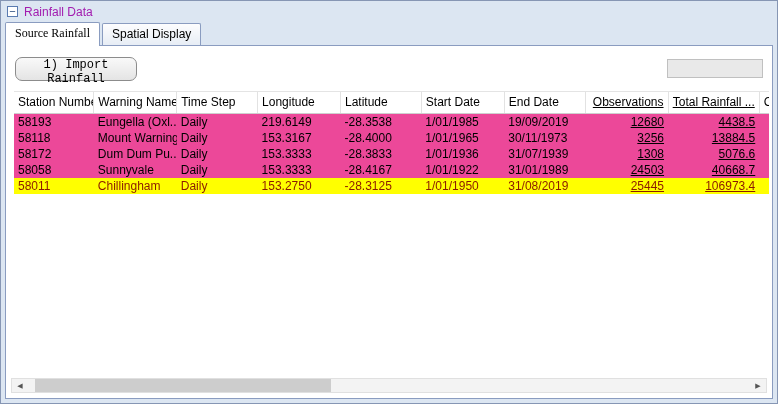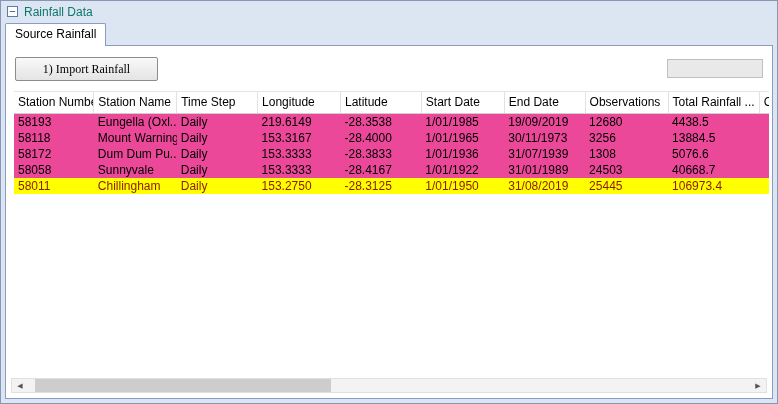--- a/index.html
+++ b/index.html
@@ -30,7 +30,7 @@
     cursor: pointer;
     user-select: none;
   }
-  .panel-title { color: #0f766e; }
+  .panel-title { color: #a21caf; }
   .tab-strip {
     display: flex; align-items: flex-end;
     padding-left: 4px;

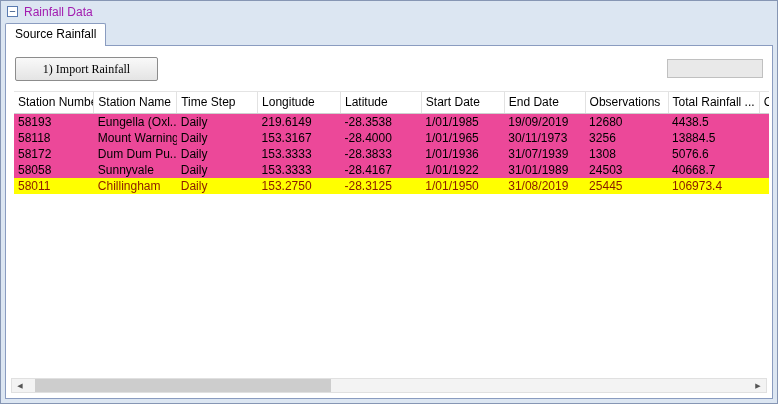--- a/index.html
+++ b/index.html
@@ -52,6 +52,7 @@
     margin-bottom: -1px;
     position: relative;
     z-index: 3;
+    font-family: Liberation Serif, serif;
   }
   .tab-page {
     position: absolute;

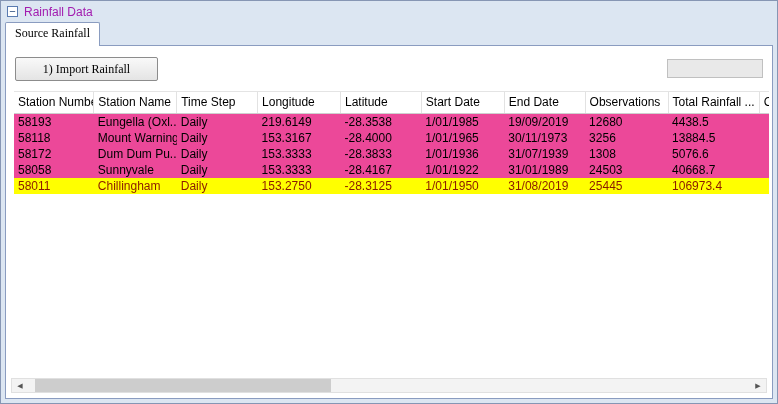--- a/index.html
+++ b/index.html
@@ -147,6 +147,7 @@
 
   <div class="tab-strip">
       <div class="tab active">Source Rainfall</div>
+      <div class="tab">Spatial Display</div>
     </div>
 
   <div class="tab-page">

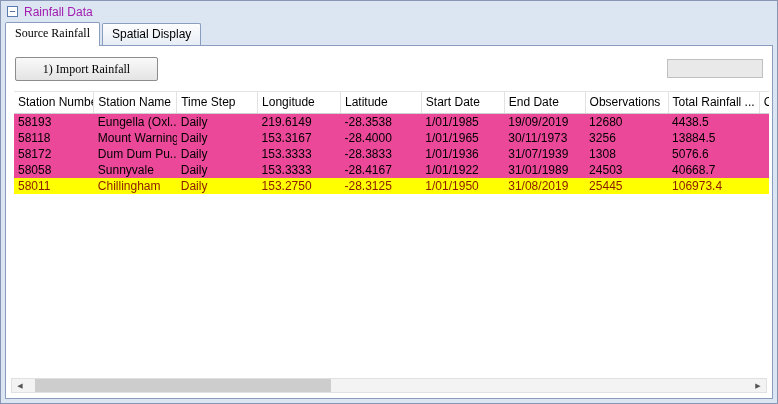--- a/index.html
+++ b/index.html
@@ -63,11 +63,11 @@
   }
   .import-btn {
     position: absolute; left: 9px; top: 11px;
-    width: 143px; height: 24px;
-    font-family: Liberation Serif, serif; font-size: 12px;
+    width: 122px; height: 24px;
+    font-family: Liberation Mono, monospace; font-size: 12px;
     background: linear-gradient(#f9f9f9, #e4e4e4);
     border: 1px solid #8c8c8c;
-    border-radius: 2px;
+    border-radius: 7px;
     cursor: pointer;
   }
   .status-box {

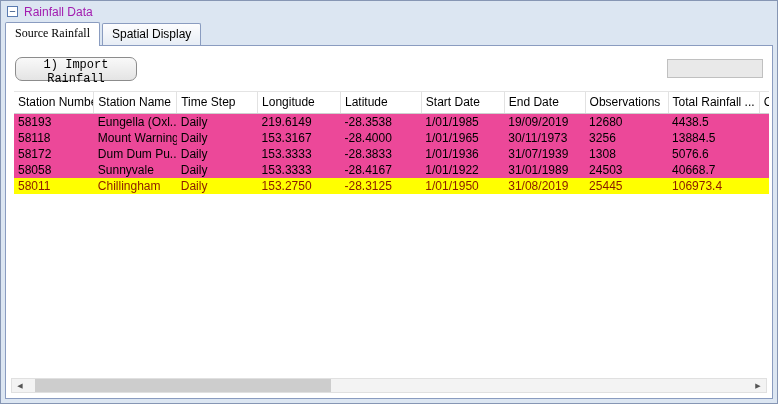--- a/index.html
+++ b/index.html
@@ -173,7 +173,7 @@
         <thead>
           <tr>
               <th>Station Number</th>
-              <th>Station Name</th>
+              <th>Warning Name</th>
               <th>Time Step</th>
               <th>Longitude</th>
               <th>Latitude</th>

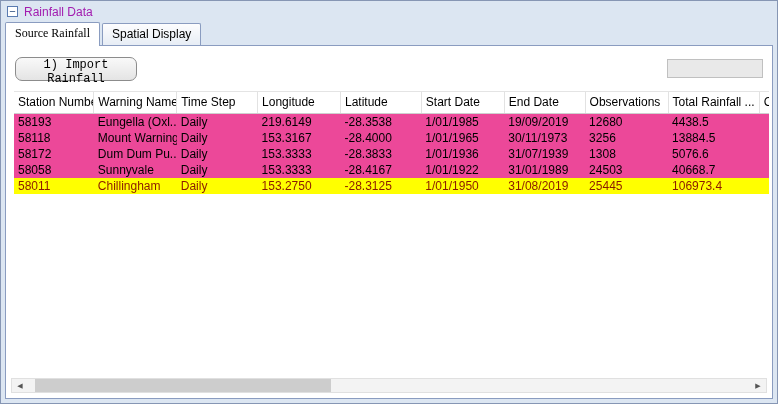--- a/index.html
+++ b/index.html
@@ -105,7 +105,7 @@
     white-space: nowrap; overflow: hidden;
     background: #ec4899;
   }
-  table.grid .num { text-align: left; }
+  table.grid .num { text-align: right; text-decoration: underline; }
   table.grid tr.selected td {
     background: var(--sel-bg, #ffff00);
     color: var(--sel-fg, #8b1a00);

